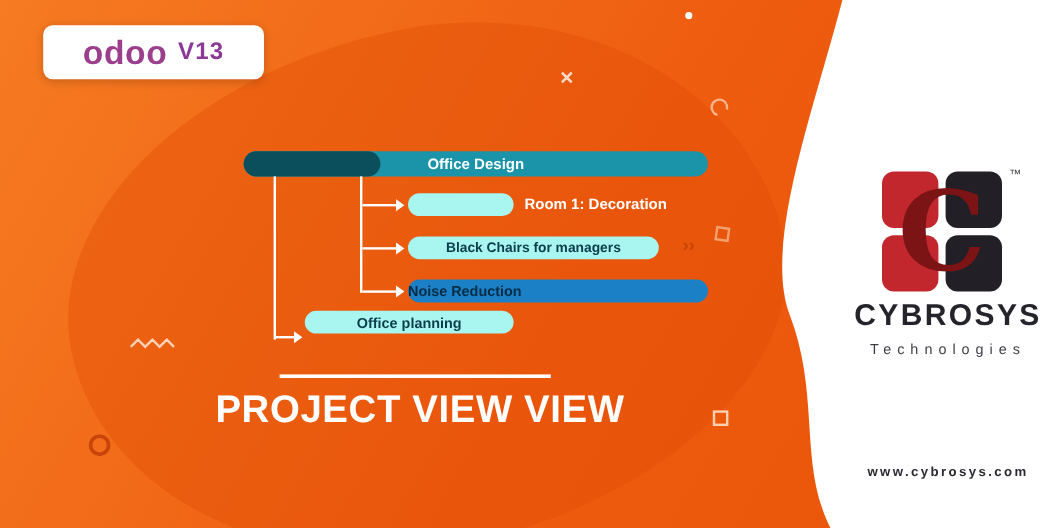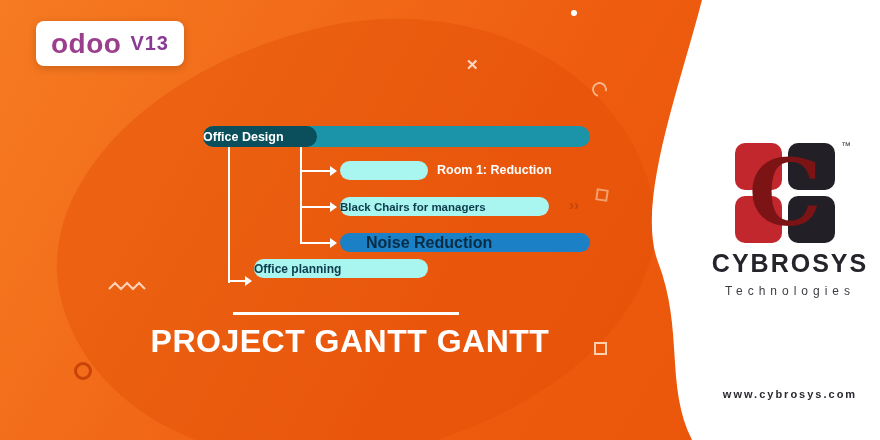--- a/index.html
+++ b/index.html
@@ -17,7 +17,7 @@
   }
   
   .badge {
-    position:absolute; left:36px; top:21px; width:148px; height:45px;
+    position:absolute; left:36px; top:21px; width:184px; height:45px;
     background:#ffffff; border-radius:8px;
     display:flex; align-items:center; justify-content:center; gap:9px;
     box-shadow:0 2px 8px rgba(0,0,0,.18);

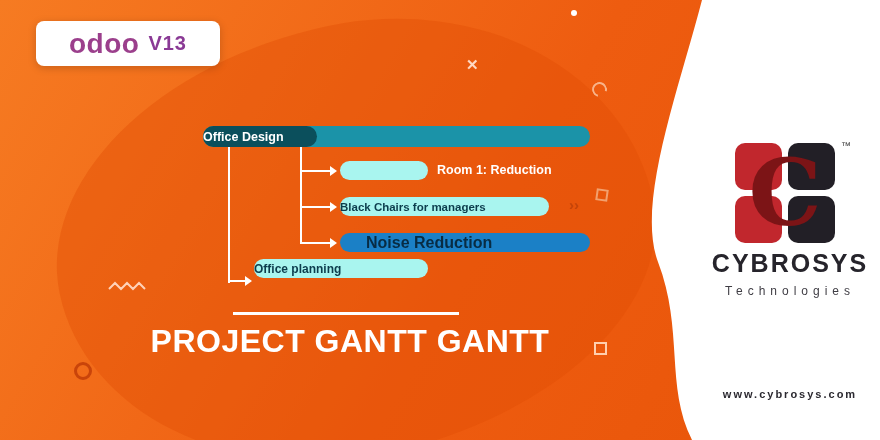--- a/index.html
+++ b/index.html
@@ -28,7 +28,7 @@
   
   .bar {
     position:absolute; height:19px; border-radius:10px;
-    display:flex; align-items:center; justify-content:flex-start;
+    display:flex; align-items:center; justify-content:center;
     font-size:11.5px; font-weight:bold;
   }
   .bar-root {

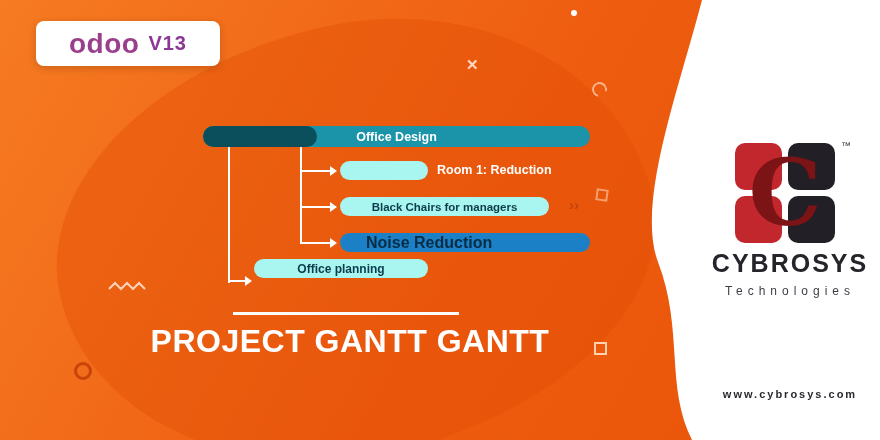--- a/index.html
+++ b/index.html
@@ -153,7 +153,7 @@
     <div class="arrow a-plan"></div>
 
     <div class="bar bar-room1"></div>
-    <div class="label-room1">Room 1: Reduction</div>
+    <div class="label-room1">Room 1: Decoration</div>
 
     <div class="bar bar-chairs">
       <span>Black Chairs for managers</span>

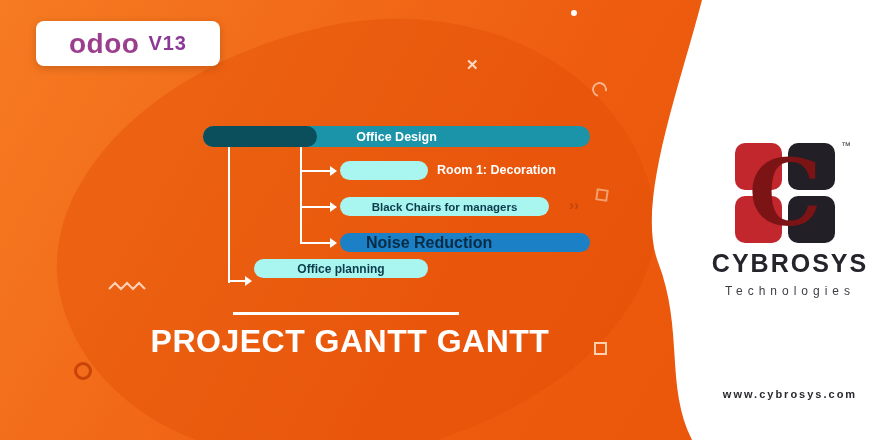--- a/index.html
+++ b/index.html
@@ -43,7 +43,7 @@
   .bar-room1 { left:340px; top:161px; width:88px; background:#a9f5ef; }
   .label-room1 { position:absolute; left:437px; top:163px; color:#ffffff; font-size:12.5px; font-weight:bold; }
   .bar-chairs { left:340px; top:197px; width:209px; background:#a9f5ef; color:#0c3d4d; }
-  .bar-noise { left:340px; top:233px; width:250px; background:#1b80c6; color:#082c44; justify-content:flex-start; padding-left:26px; font-size:16px; }
+  .bar-noise { left:340px; top:233px; width:250px; background:#1b80c6; color:#082c44; justify-content:flex-start; font-size:12px; }
   .bar-plan { left:254px; top:259px; width:174px; background:#a9f5ef; color:#0c3d4d; font-size:12px; }
 
   

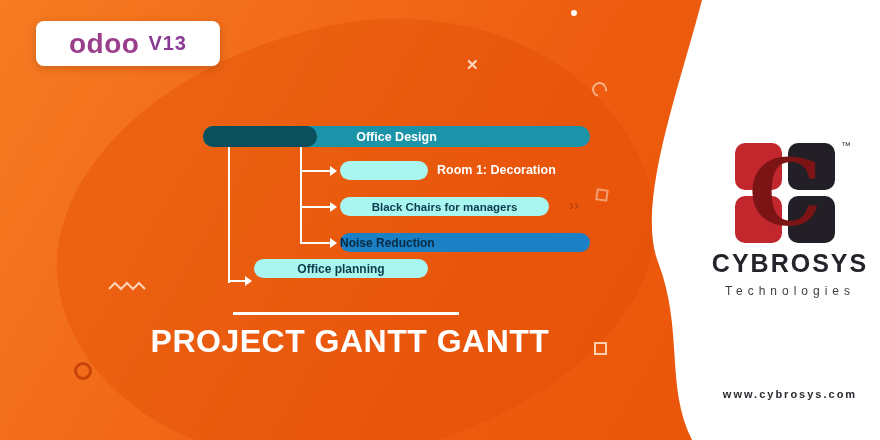--- a/index.html
+++ b/index.html
@@ -169,7 +169,7 @@
   </div>
 
   <div class="divider"></div>
-  <div class="title">PROJECT GANTT GANTT</div>
+  <div class="title">PROJECT VIEW VIEW</div>
 
   <svg class="panel" viewBox="0 0 260 440">
     <path d="M82,0 L260,0 L260,440 L72,440 C45,386 64,330 38,262 C16,204 58,92 82,0 Z" fill="#ffffff"></path>

